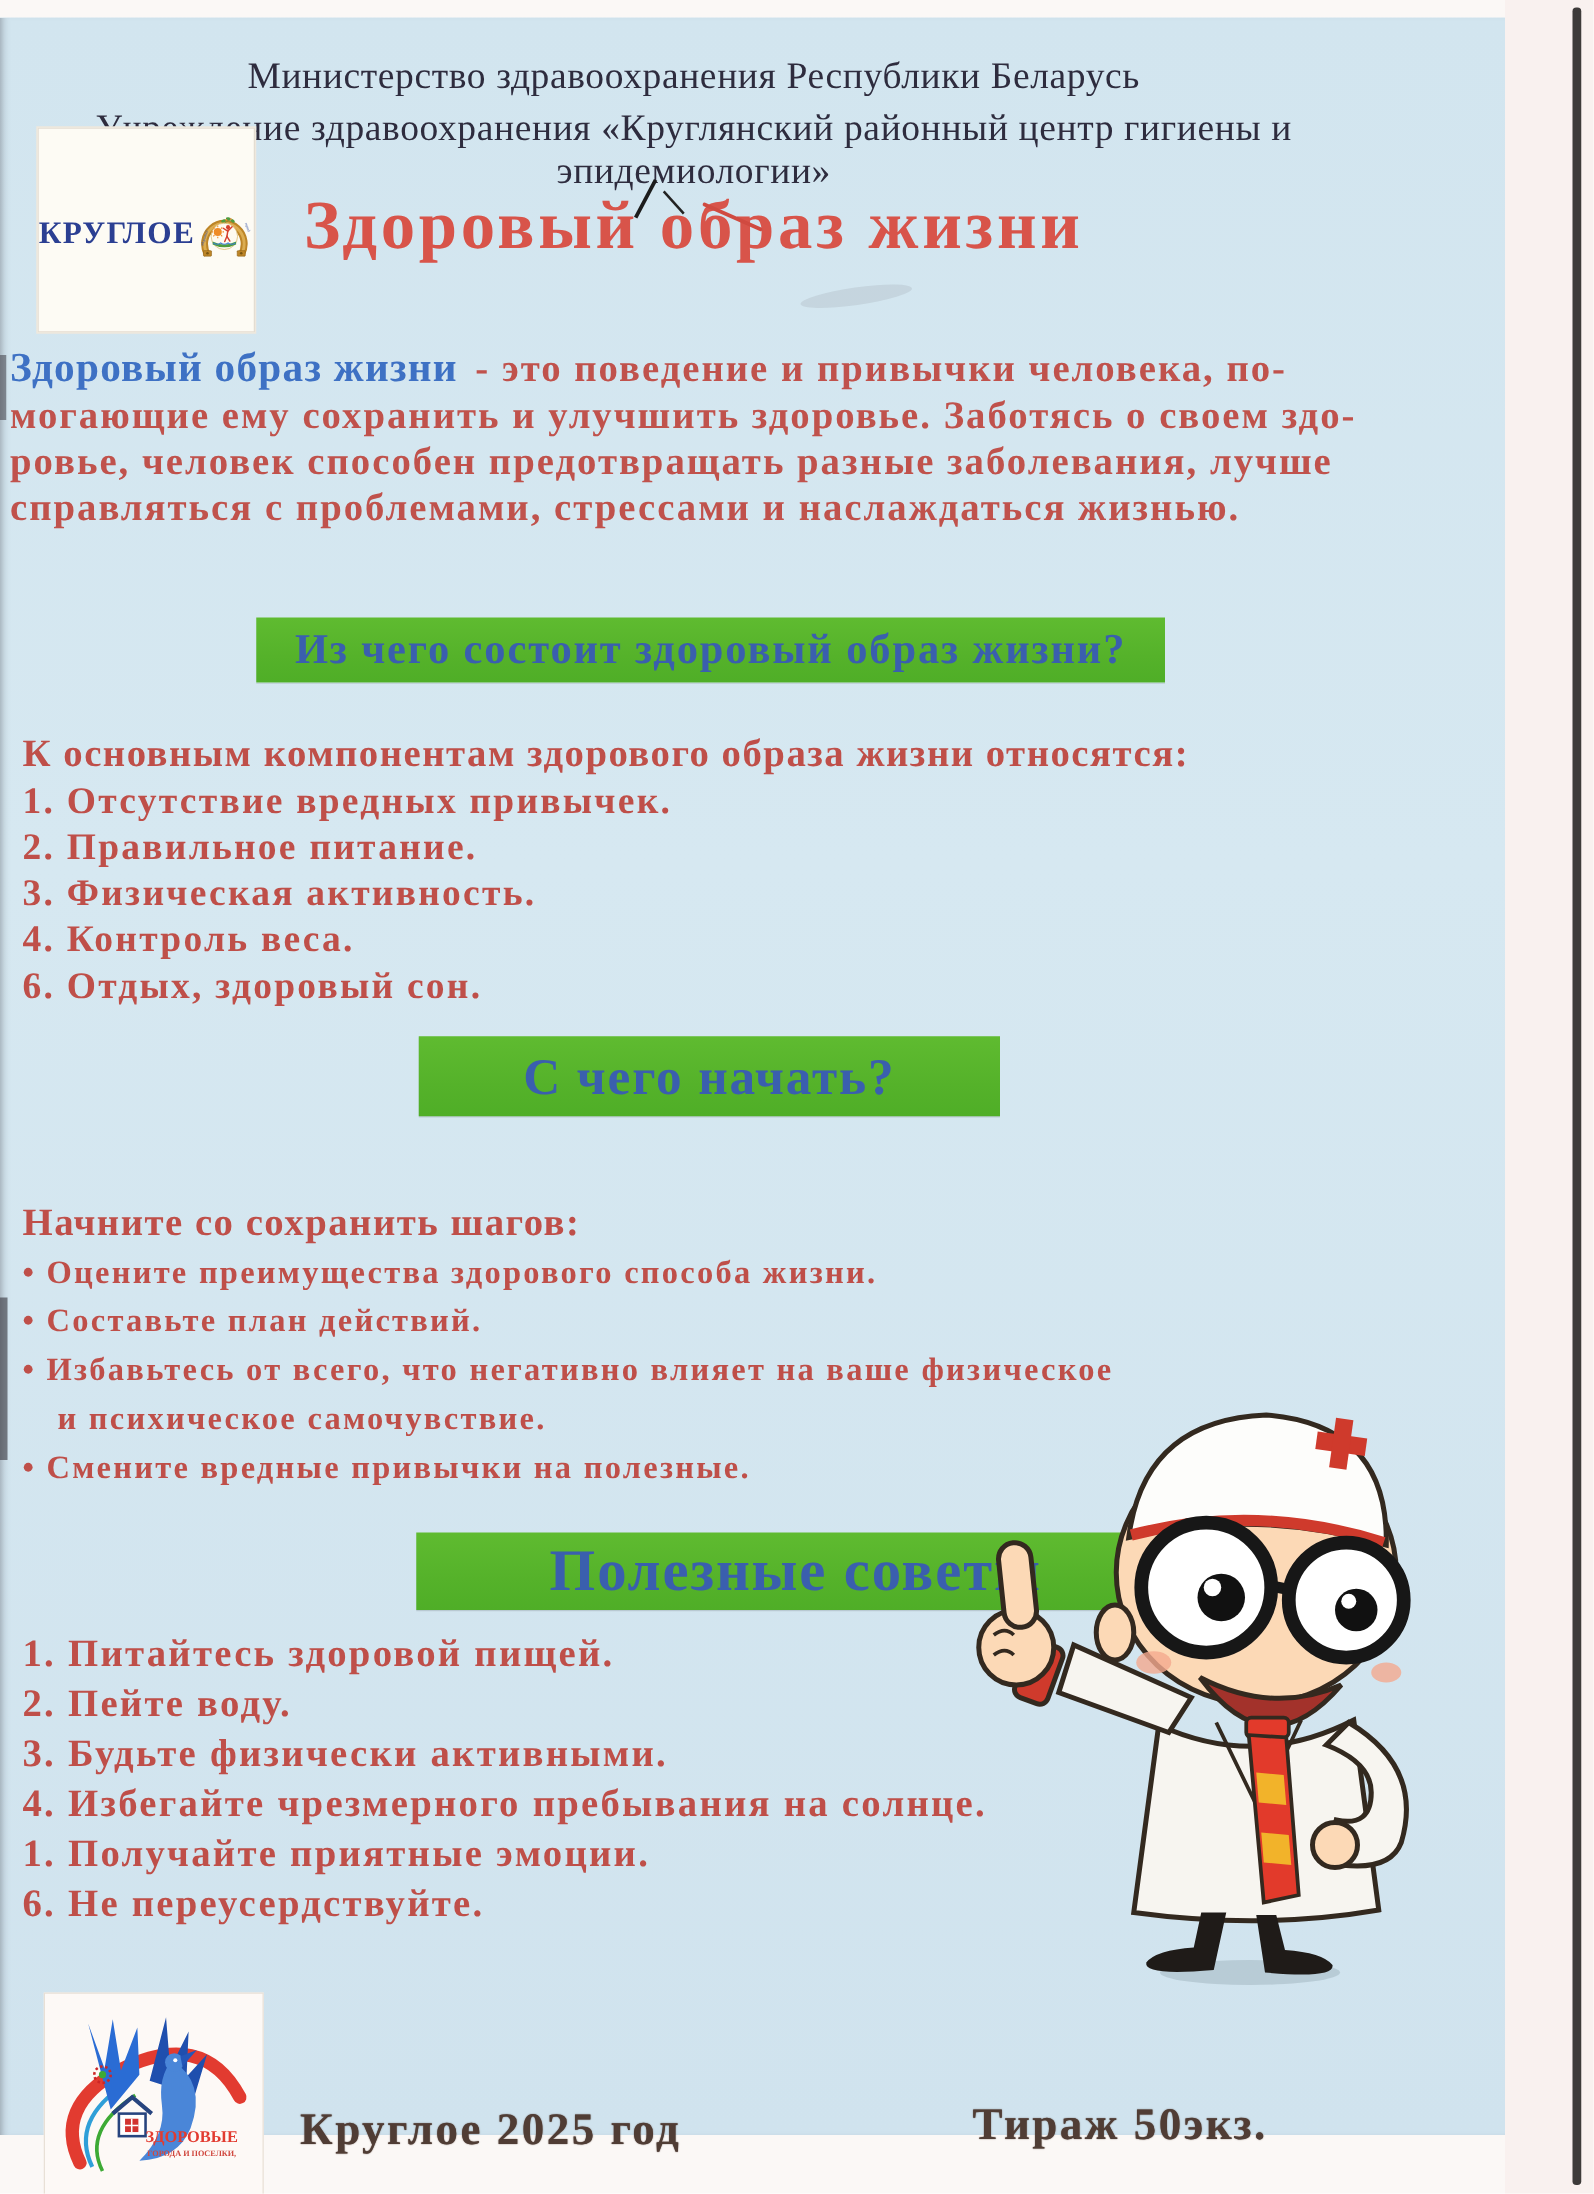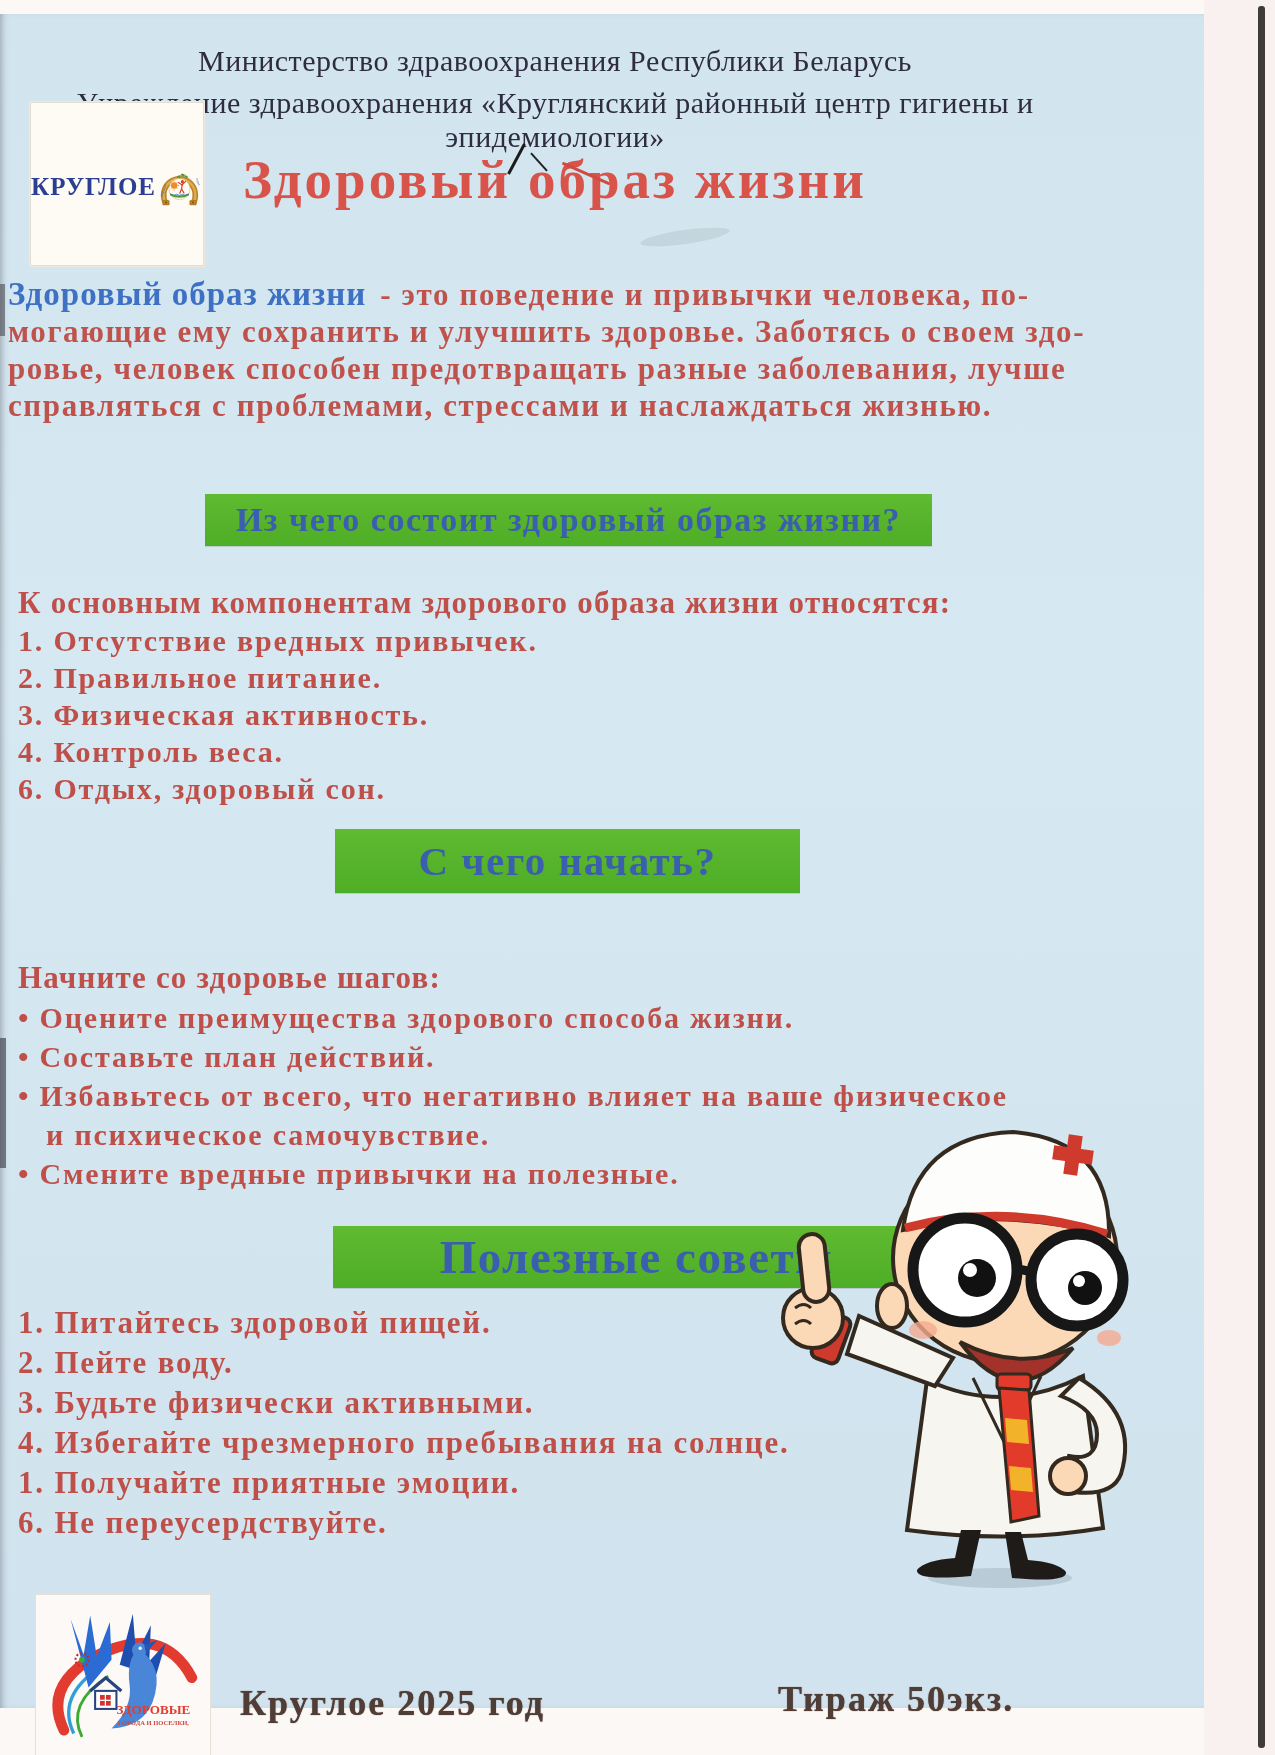--- a/index.html
+++ b/index.html
@@ -137,7 +137,7 @@
   </div>
 
   <div class="banner banner2">С чего начать?</div>
-  <div class="red-heading h-start">Начните со здоровье шагов:</div>
+  <div class="red-heading h-start">Начните со сохранить шагов:</div>
   <div class="list list-start">
     <div class="row">• Оцените преимущества здорового способа жизни.</div>
     <div class="row">• Составьте план действий.</div>

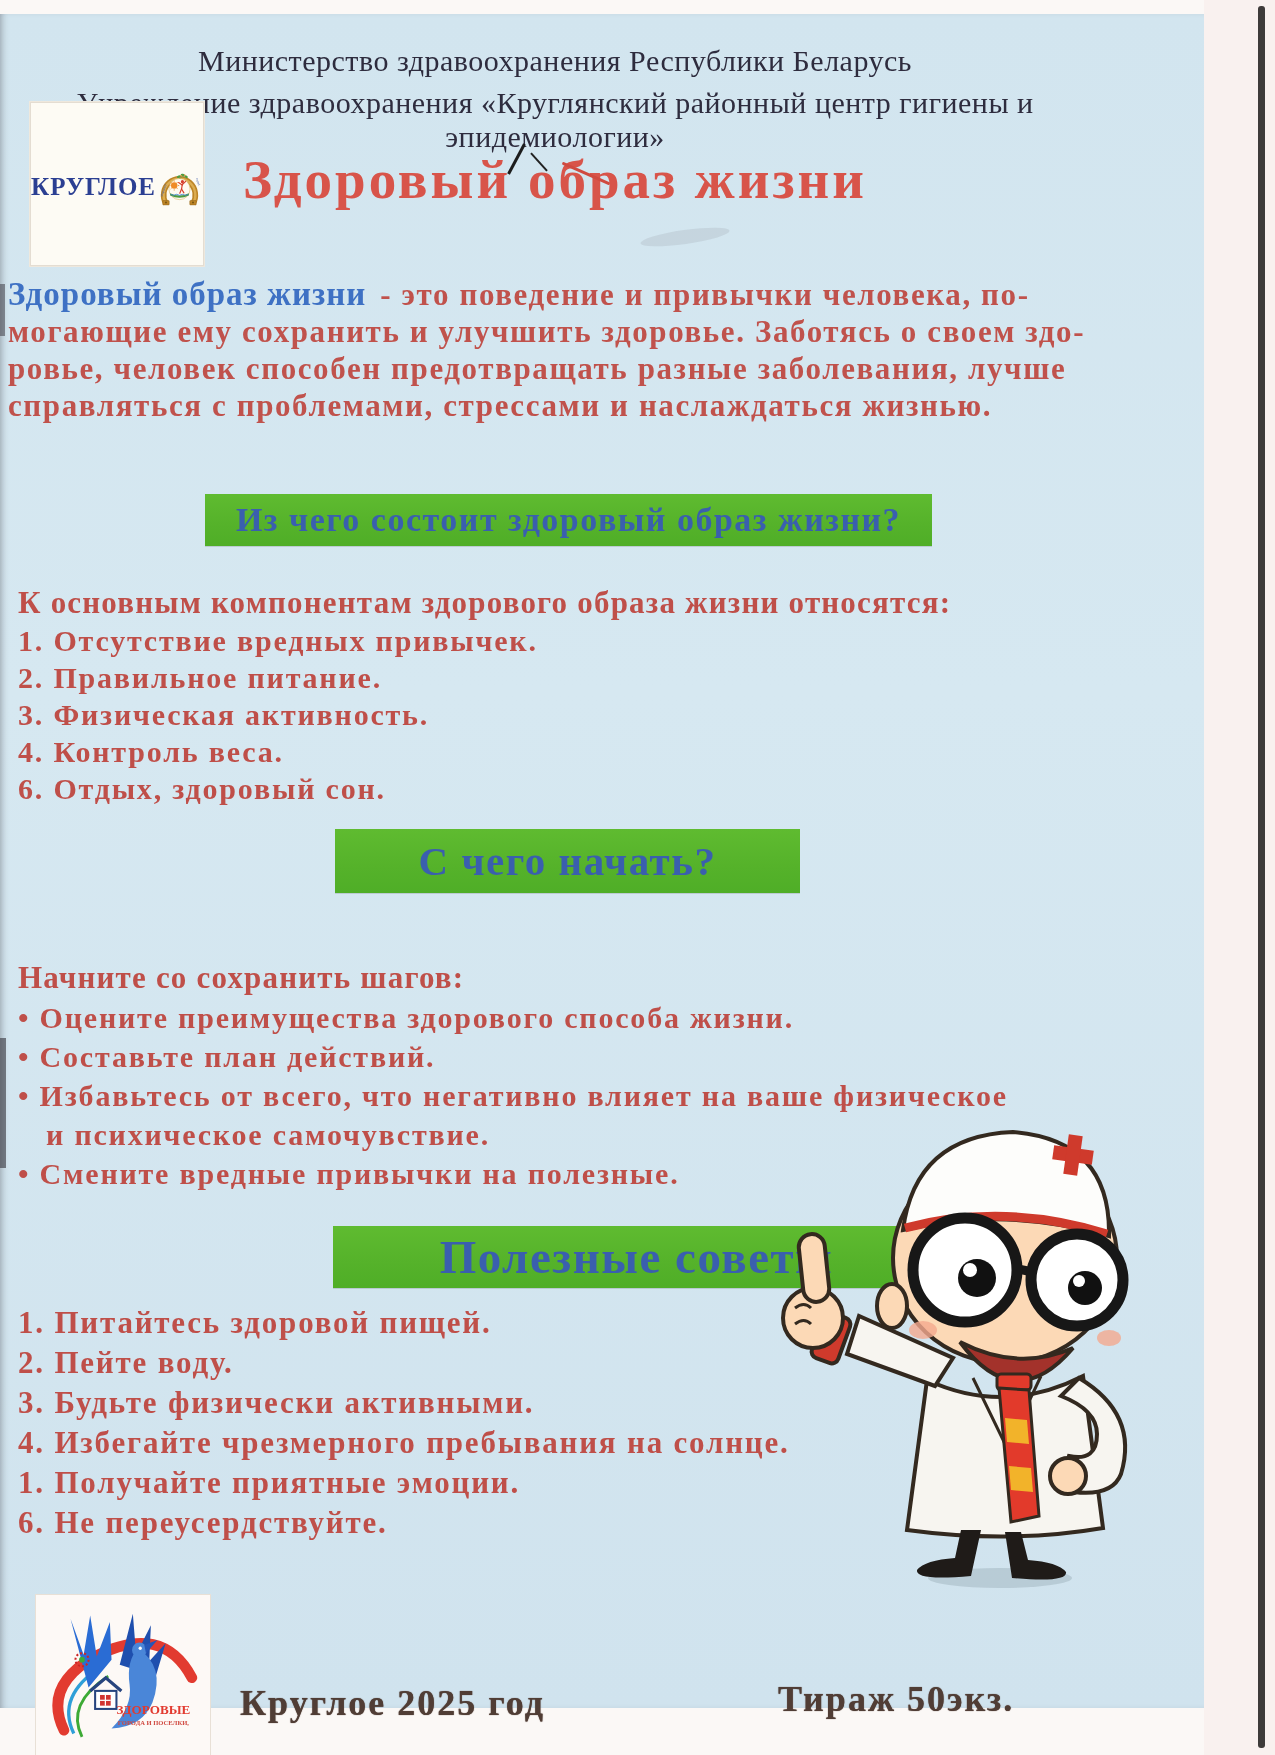--- a/index.html
+++ b/index.html
@@ -44,7 +44,7 @@
   .list .row{white-space:pre-line;}
   .list-components{top:622px;font-size:30px;}
   .list-components .row{line-height:37px;}
-  .list-start{top:998px;font-size:30px;width:1160px;}
+  .list-start{top:998px;font-size:26px;width:1160px;}
   .list-start .row{line-height:39px;padding-left:28px;text-indent:-28px;}
   .list-tips{top:1303px;font-size:31px;}
   .list-tips .row{line-height:40px;}

